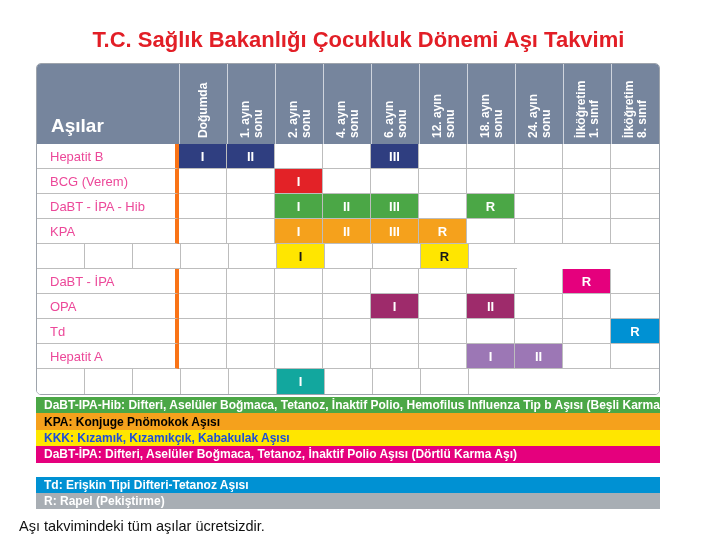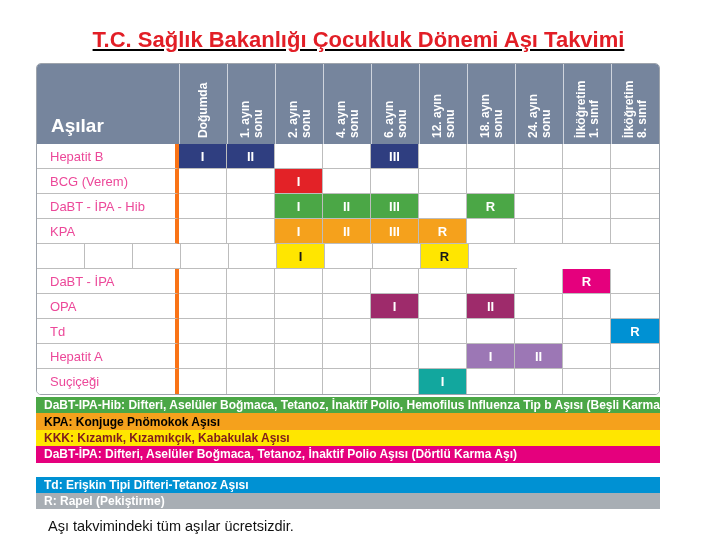--- a/index.html
+++ b/index.html
@@ -11,7 +11,7 @@
     font-family: "Liberation Sans", sans-serif;
     overflow: hidden;
   }
-  .page { width: 717px; height: 544px; position: relative; text-decoration: underline; }
+  .page { width: 717px; height: 544px; position: relative; }
 
   .title {
     margin: 0;

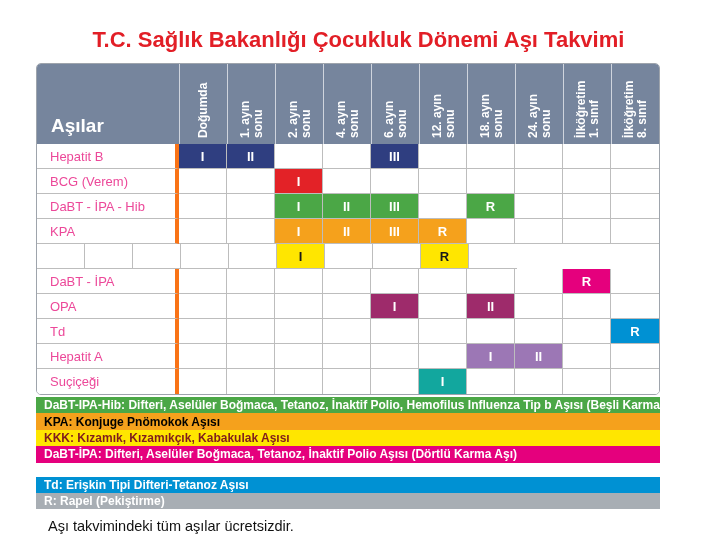--- a/index.html
+++ b/index.html
@@ -317,7 +317,6 @@
           <div class="cell"></div>
         </div>
         <div class="trow">
-          <div class="rlabel">Suçiçeği</div>
           <div class="cell"></div>
           <div class="cell"></div>
           <div class="cell"></div>

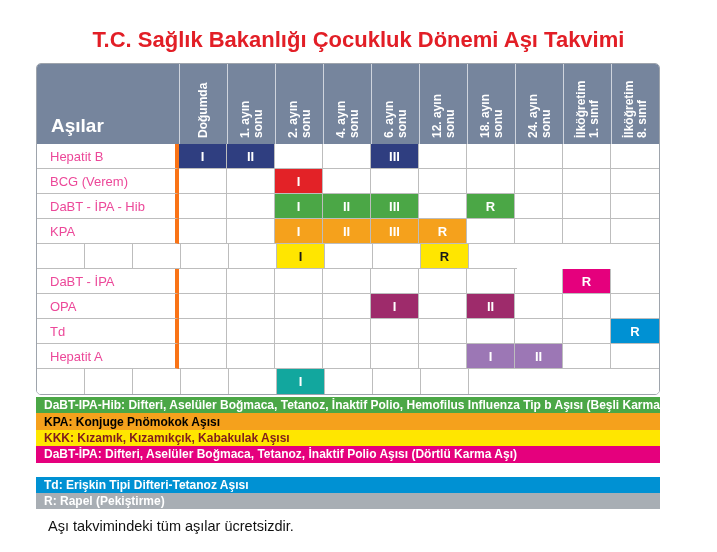--- a/index.html
+++ b/index.html
@@ -334,7 +334,7 @@
   <div class="legend">
       <div class="legend-bar" style="background: rgb(75, 167, 70); color: rgb(255, 255, 255);">DaBT-IPA-Hib: Difteri, Aselüler Boğmaca, Tetanoz, İnaktif Polio, Hemofilus Influenza Tip b Aşısı (Beşli Karma Aşı)</div>
       <div class="legend-bar" style="background: rgb(245, 161, 28); color: #000000;">KPA: Konjuge Pnömokok Aşısı</div>
-      <div class="legend-bar" style="background: rgb(255, 230, 0); color: #7f1d1d;">KKK: Kızamık, Kızamıkçık, Kabakulak Aşısı</div>
+      <div class="legend-bar" style="background: rgb(255, 230, 0); color: #1d4ed8;">KKK: Kızamık, Kızamıkçık, Kabakulak Aşısı</div>
       <div class="legend-bar" style="background: rgb(229, 0, 125); color: rgb(255, 255, 255);">DaBT-İPA: Difteri, Aselüler Boğmaca, Tetanoz, İnaktif Polio Aşısı (Dörtlü Karma Aşı)</div>
       <div class="legend-bar" style="background: rgb(0, 145, 211); color: rgb(255, 255, 255); margin-top: 14px;">Td: Erişkin Tipi Difteri-Tetanoz Aşısı</div>
       <div class="legend-bar" style="background: rgb(168, 174, 180); color: rgb(255, 255, 255);">R: Rapel (Pekiştirme)</div>

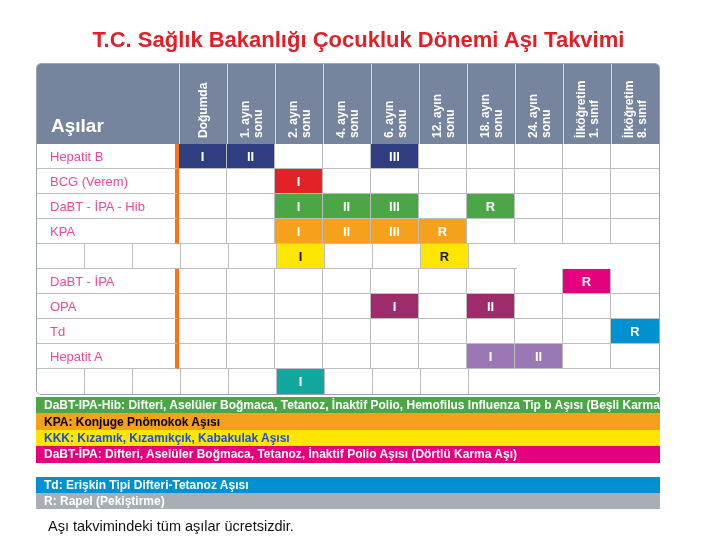--- a/index.html
+++ b/index.html
@@ -120,7 +120,7 @@
 
   .footer {
     position: absolute;
-    left: 48px;
+    left: 19px;
     top: 518px;
     margin: 0;
     font-size: 14.5px;

